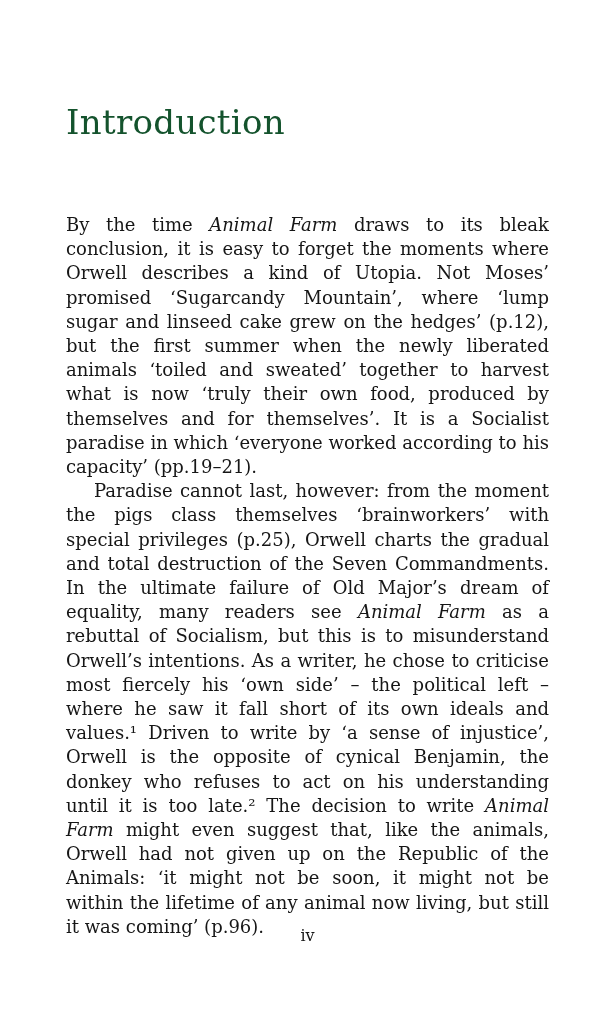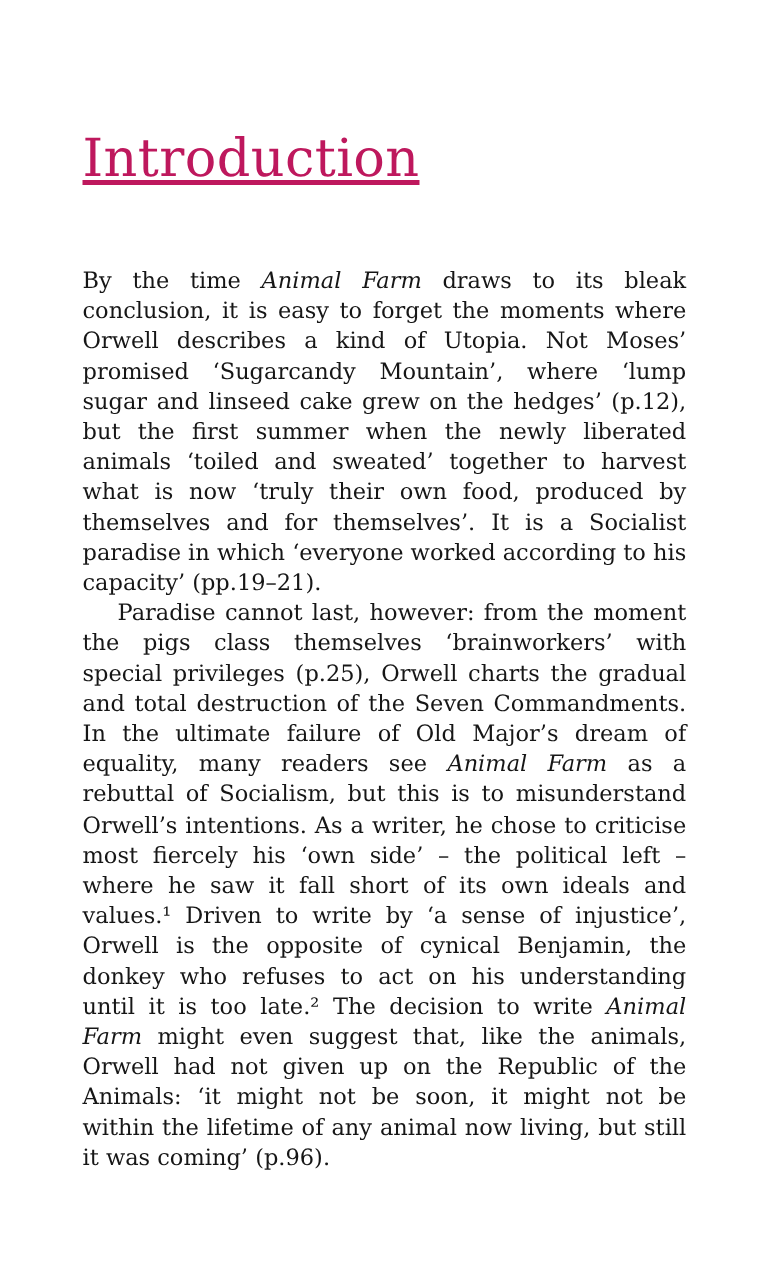--- a/index.html
+++ b/index.html
@@ -22,12 +22,11 @@
     left: 66px;
     top: 103px;
     margin: 0;
-    font-size: 42px;
+    font-size: 34px;
     font-weight: 400;
-    color: #be185d;
+    color: #14532d;
     letter-spacing: 0.3px;
     line-height: 1.15;
-    text-decoration: underline;
   }
   .body-text {
     position: absolute;

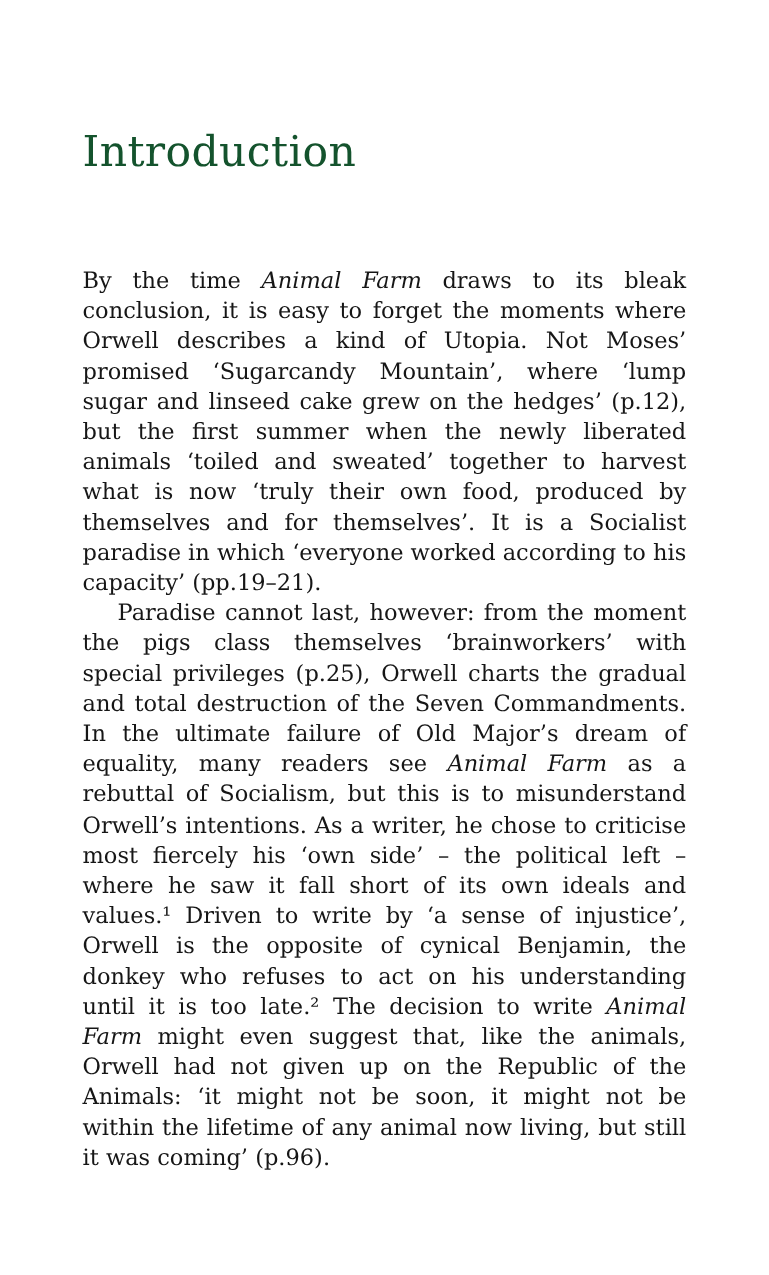--- a/index.html
+++ b/index.html
@@ -67,6 +67,7 @@
       <p class="para indent"><span>Paradise cannot last, however: from the moment the pigs class themselves ‘brainworkers’ with special privileges (p.25), Orwell charts the gradual and total destruction of the Seven Commandments. In the ultimate failure of Old Major’s dream of equality, many readers see </span><em>Animal Farm</em><span> as a rebuttal of Socialism, but this is to misunderstand Orwell’s intentions. As a writer, he chose to criticise most fiercely his ‘own side’ – the political left – where he saw it fall short of its own ideals and values.¹ Driven to write by ‘a sense of injustice’, Orwell is the opposite of cynical Benjamin, the donkey who refuses to act on his understanding until it is too late.² The decision to write </span><em>Animal Farm</em><span> might even suggest that, like the animals, Orwell had not given up on the Republic of the Animals: ‘it might not be soon, it might not be within the lifetime of any animal now living, but still it was coming’ (p.96).</span></p>
     </div>
 
+  <div class="footer-page-number">iv</div>
 </div>
 
 </body></html>

